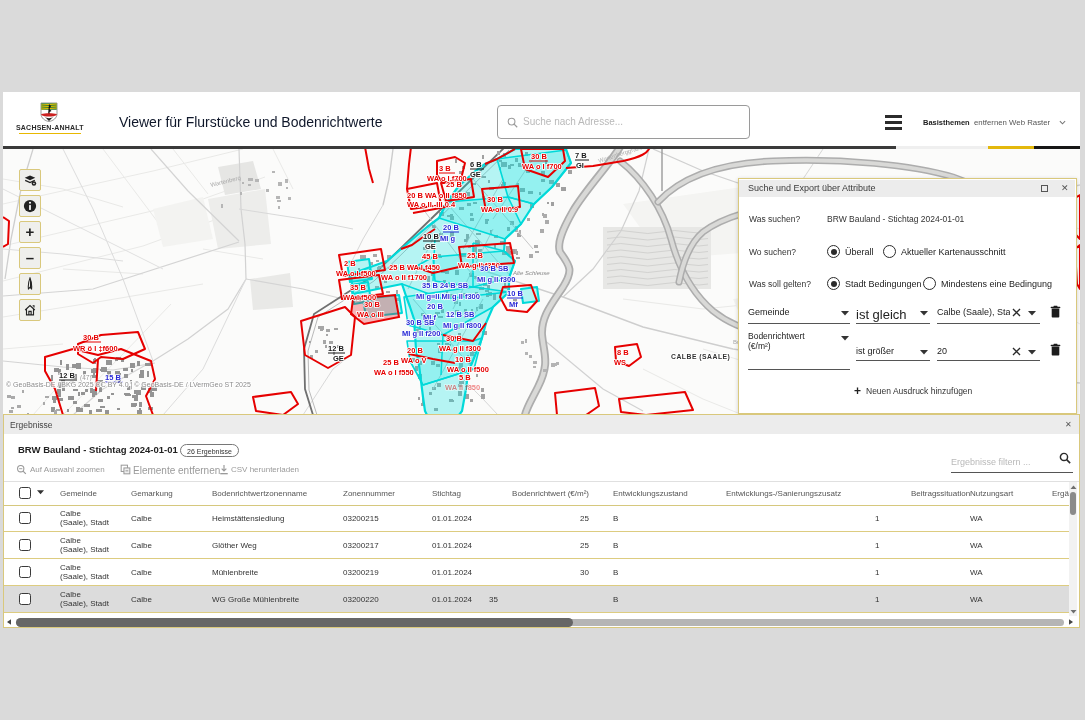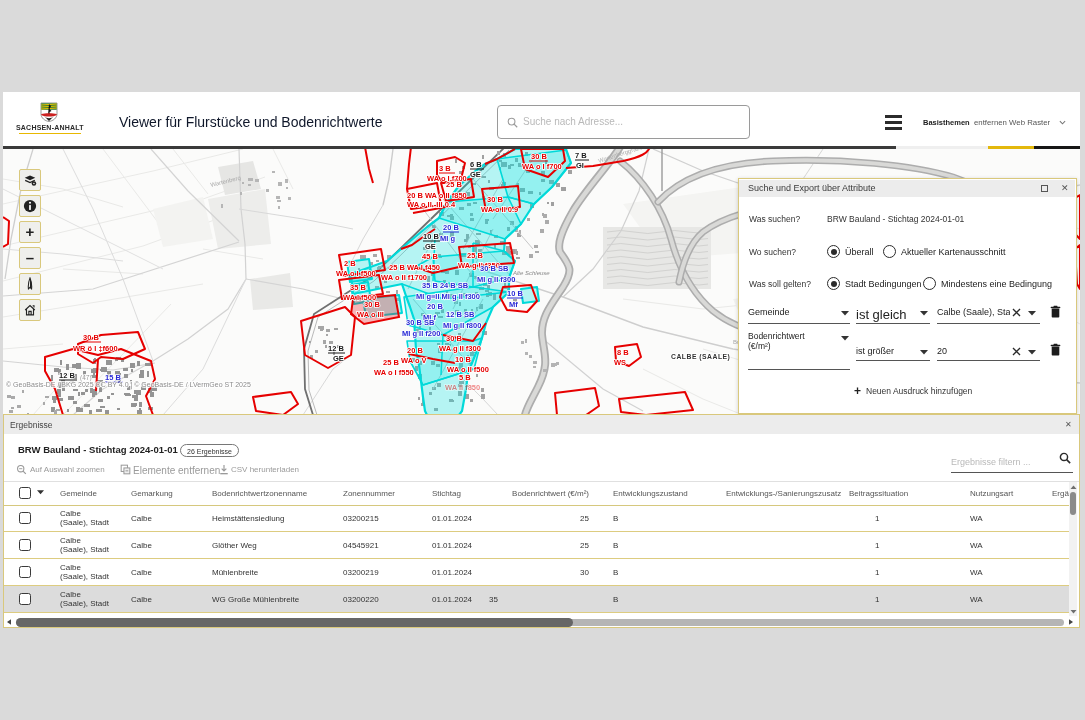--- a/index.html
+++ b/index.html
@@ -803,7 +803,7 @@
     <div class="abs" style="left:432px;top:488.5px;font-size:8px;color:#555;">Stichtag</div>
     <div class="abs" style="left:613px;top:488.5px;font-size:8px;color:#555;">Entwicklungszustand</div>
     <div class="abs" style="left:726px;top:488.5px;font-size:8px;color:#555;">Entwicklungs-/Sanierungszusatz</div>
-    <div class="abs" style="left:849px;top:488.5px;font-size:8px;color:#555;">Beitragssituation</div>
+    <div class="abs" style="left:911px;top:488.5px;font-size:8px;color:#555;">Beitragssituation</div>
     <div class="abs" style="left:970px;top:488.5px;font-size:8px;color:#555;">Nutzungsart</div>
     <div class="abs" style="left:1052px;top:488.5px;font-size:8px;color:#555;">Ergänzungen zur B</div>
     <div class="abs" style="left:489px;top:488.5px;width:100px;text-align:right;font-size:8px;color:#555;">Bodenrichtwert (€/m²)</div>

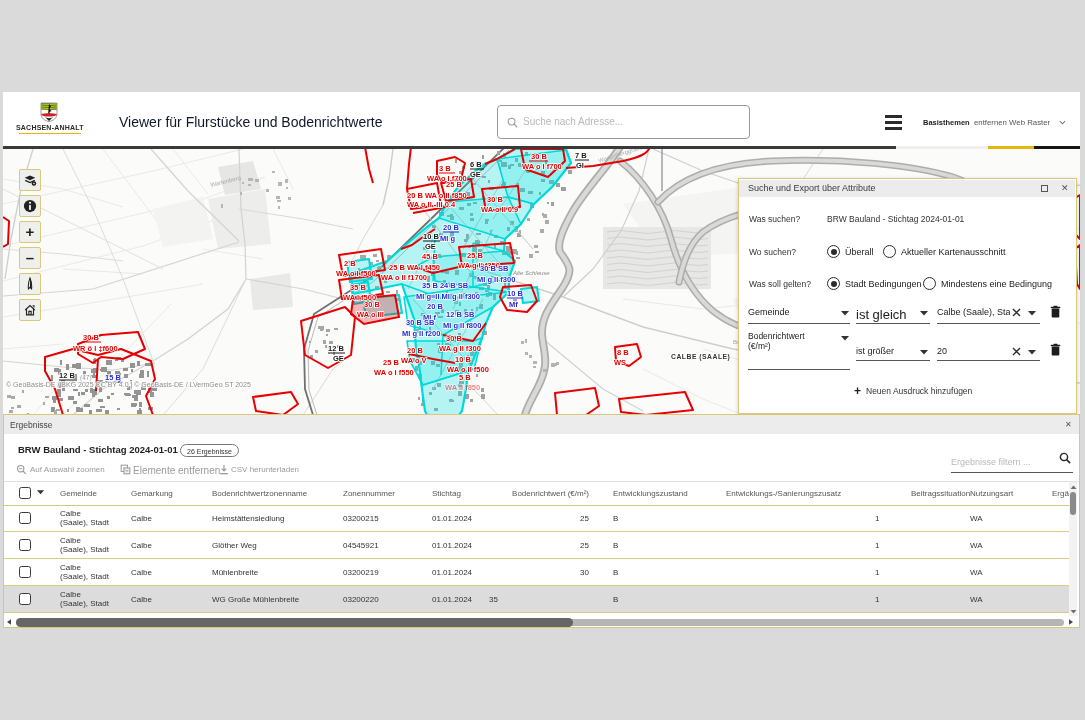--- a/index.html
+++ b/index.html
@@ -824,7 +824,7 @@
 <div class="abs" style="left:60px;top:535.5px;font-size:8px;color:#333;line-height:9.5px;white-space:normal;width:70px;">Calbe<br>(Saale), Stadt</div>
 <div class="abs" style="left:131px;top:540.5px;font-size:8px;color:#333;">Calbe</div>
 <div class="abs" style="left:212px;top:540.5px;font-size:8px;color:#333;">Glöther Weg</div>
-<div class="abs" style="left:343px;top:540.5px;font-size:8px;color:#333;">04545921</div>
+<div class="abs" style="left:343px;top:540.5px;font-size:8px;color:#333;">03200217</div>
 <div class="abs" style="left:432px;top:540.5px;font-size:8px;color:#333;">01.01.2024</div>
 <div class="abs" style="left:613px;top:540.5px;font-size:8px;color:#333;">B</div>
 <div class="abs" style="left:875px;top:540.5px;font-size:8px;color:#333;">1</div>

